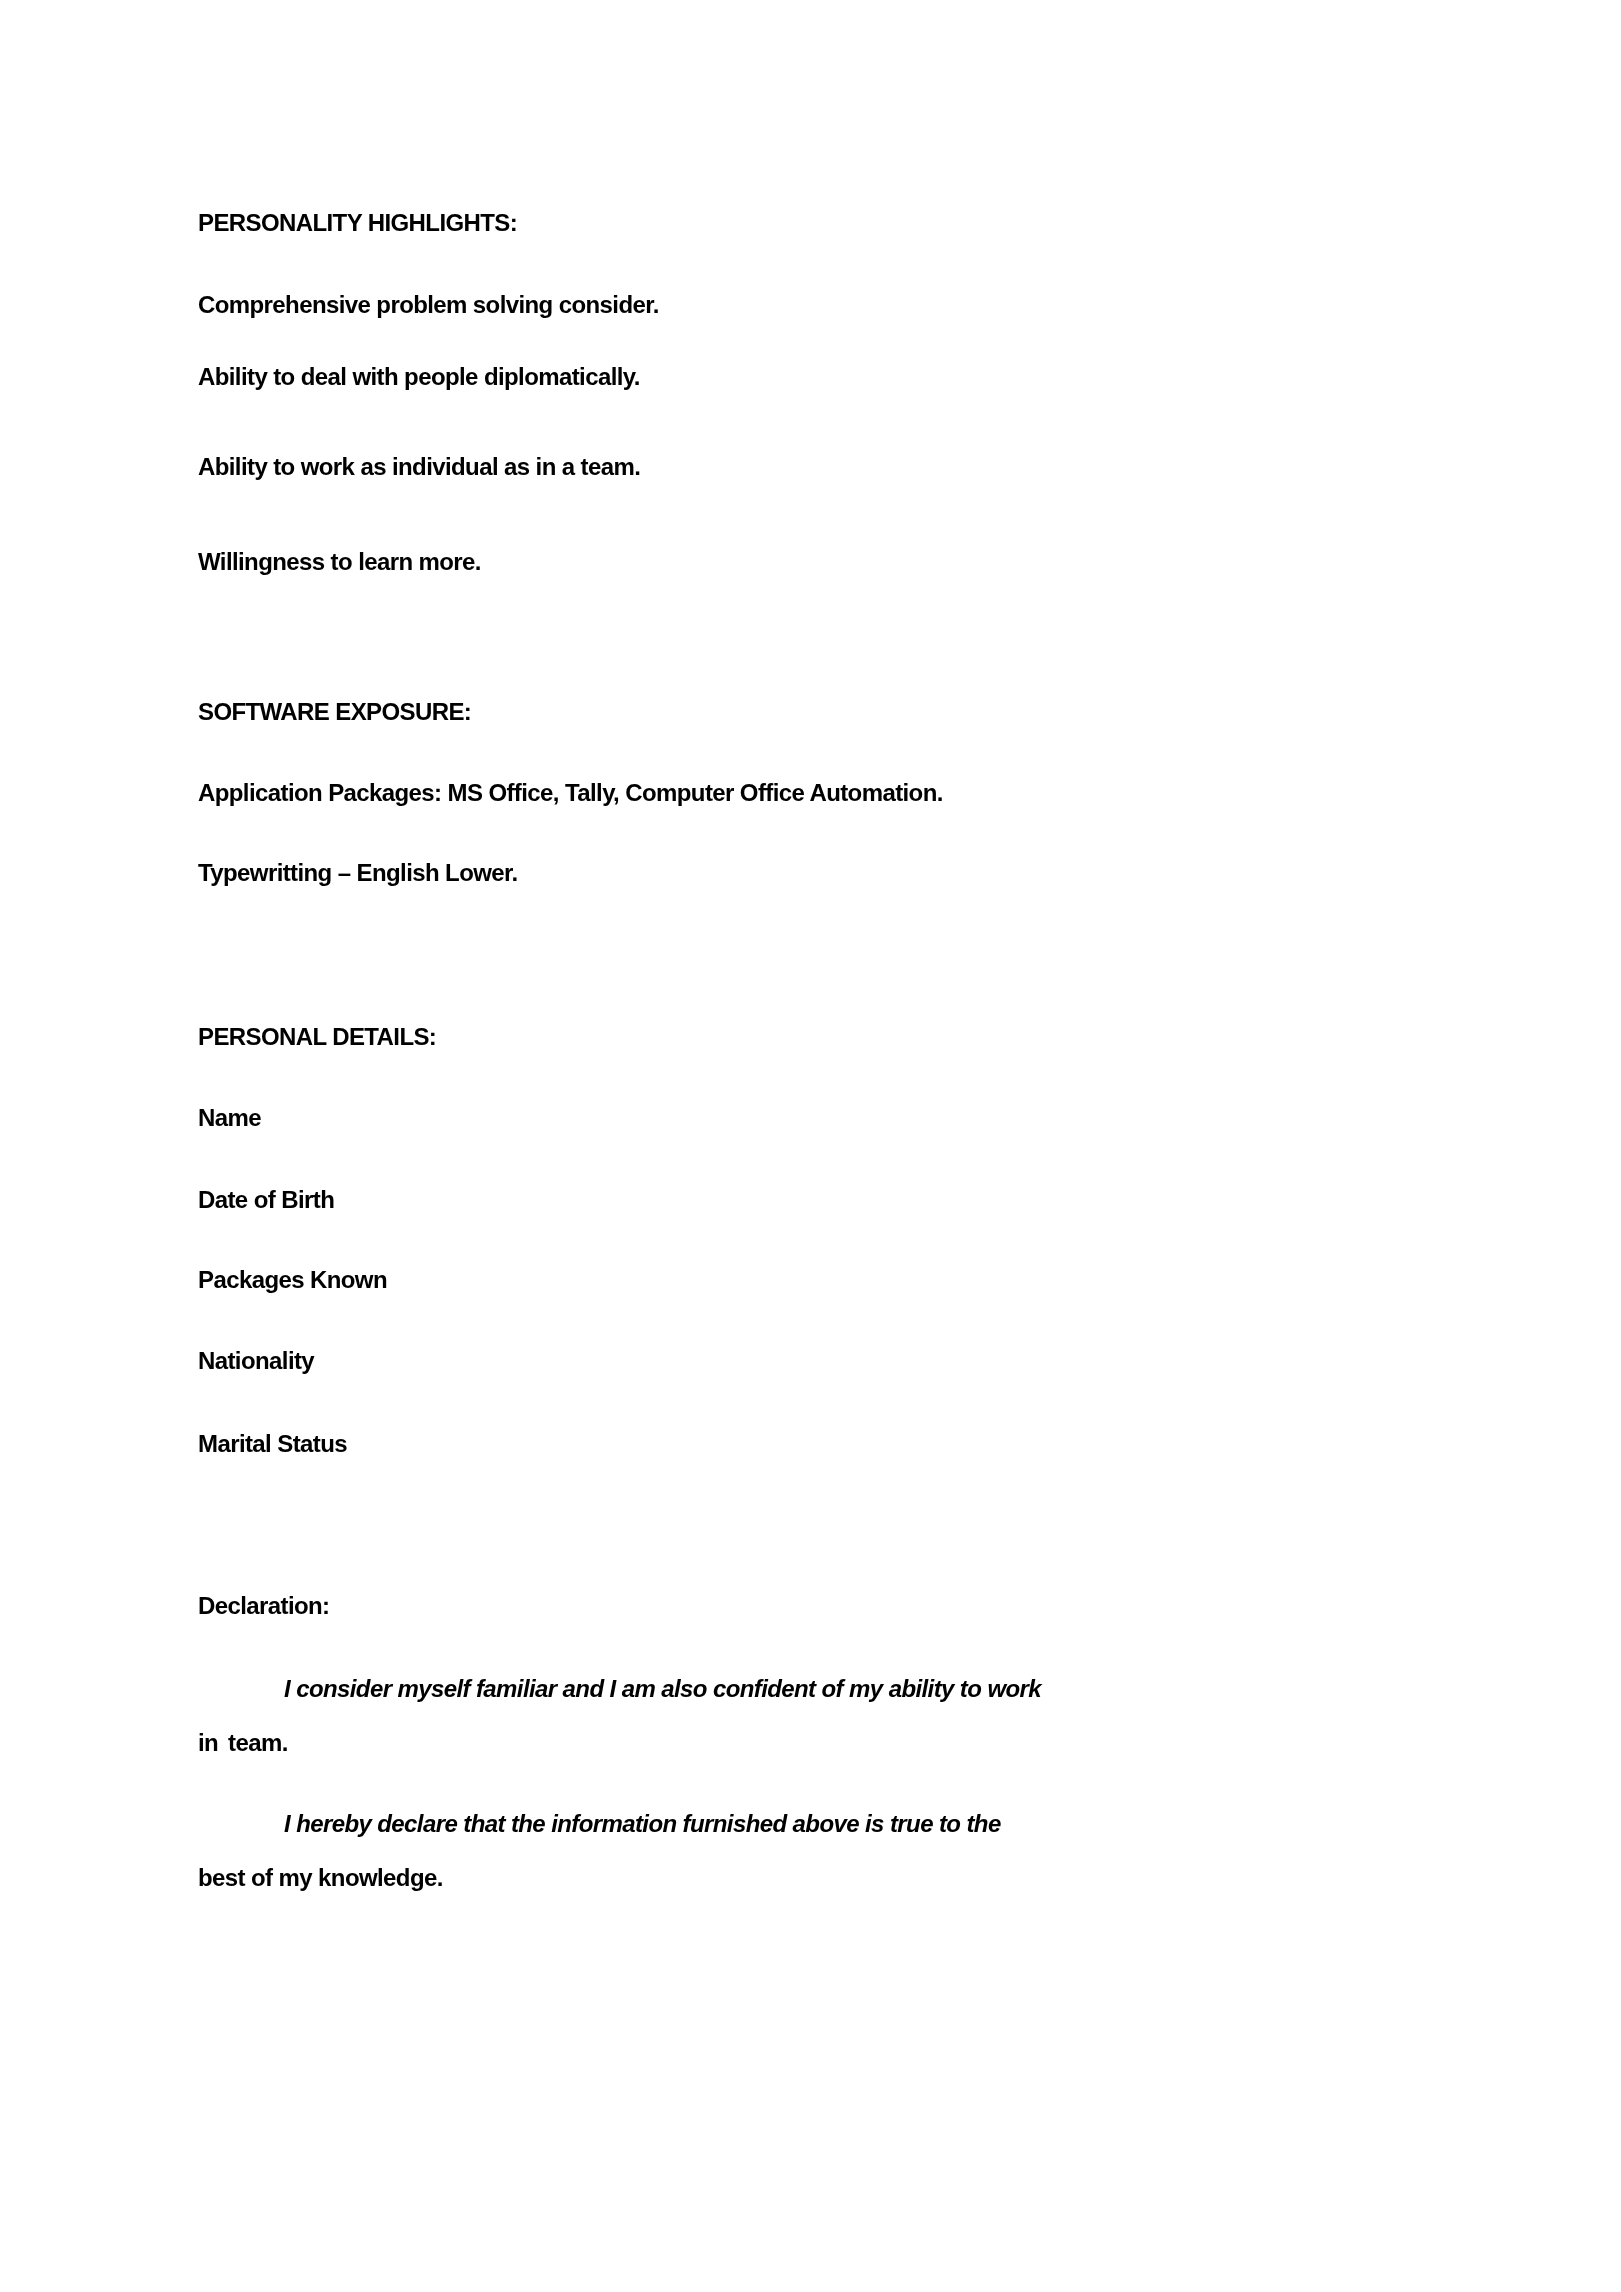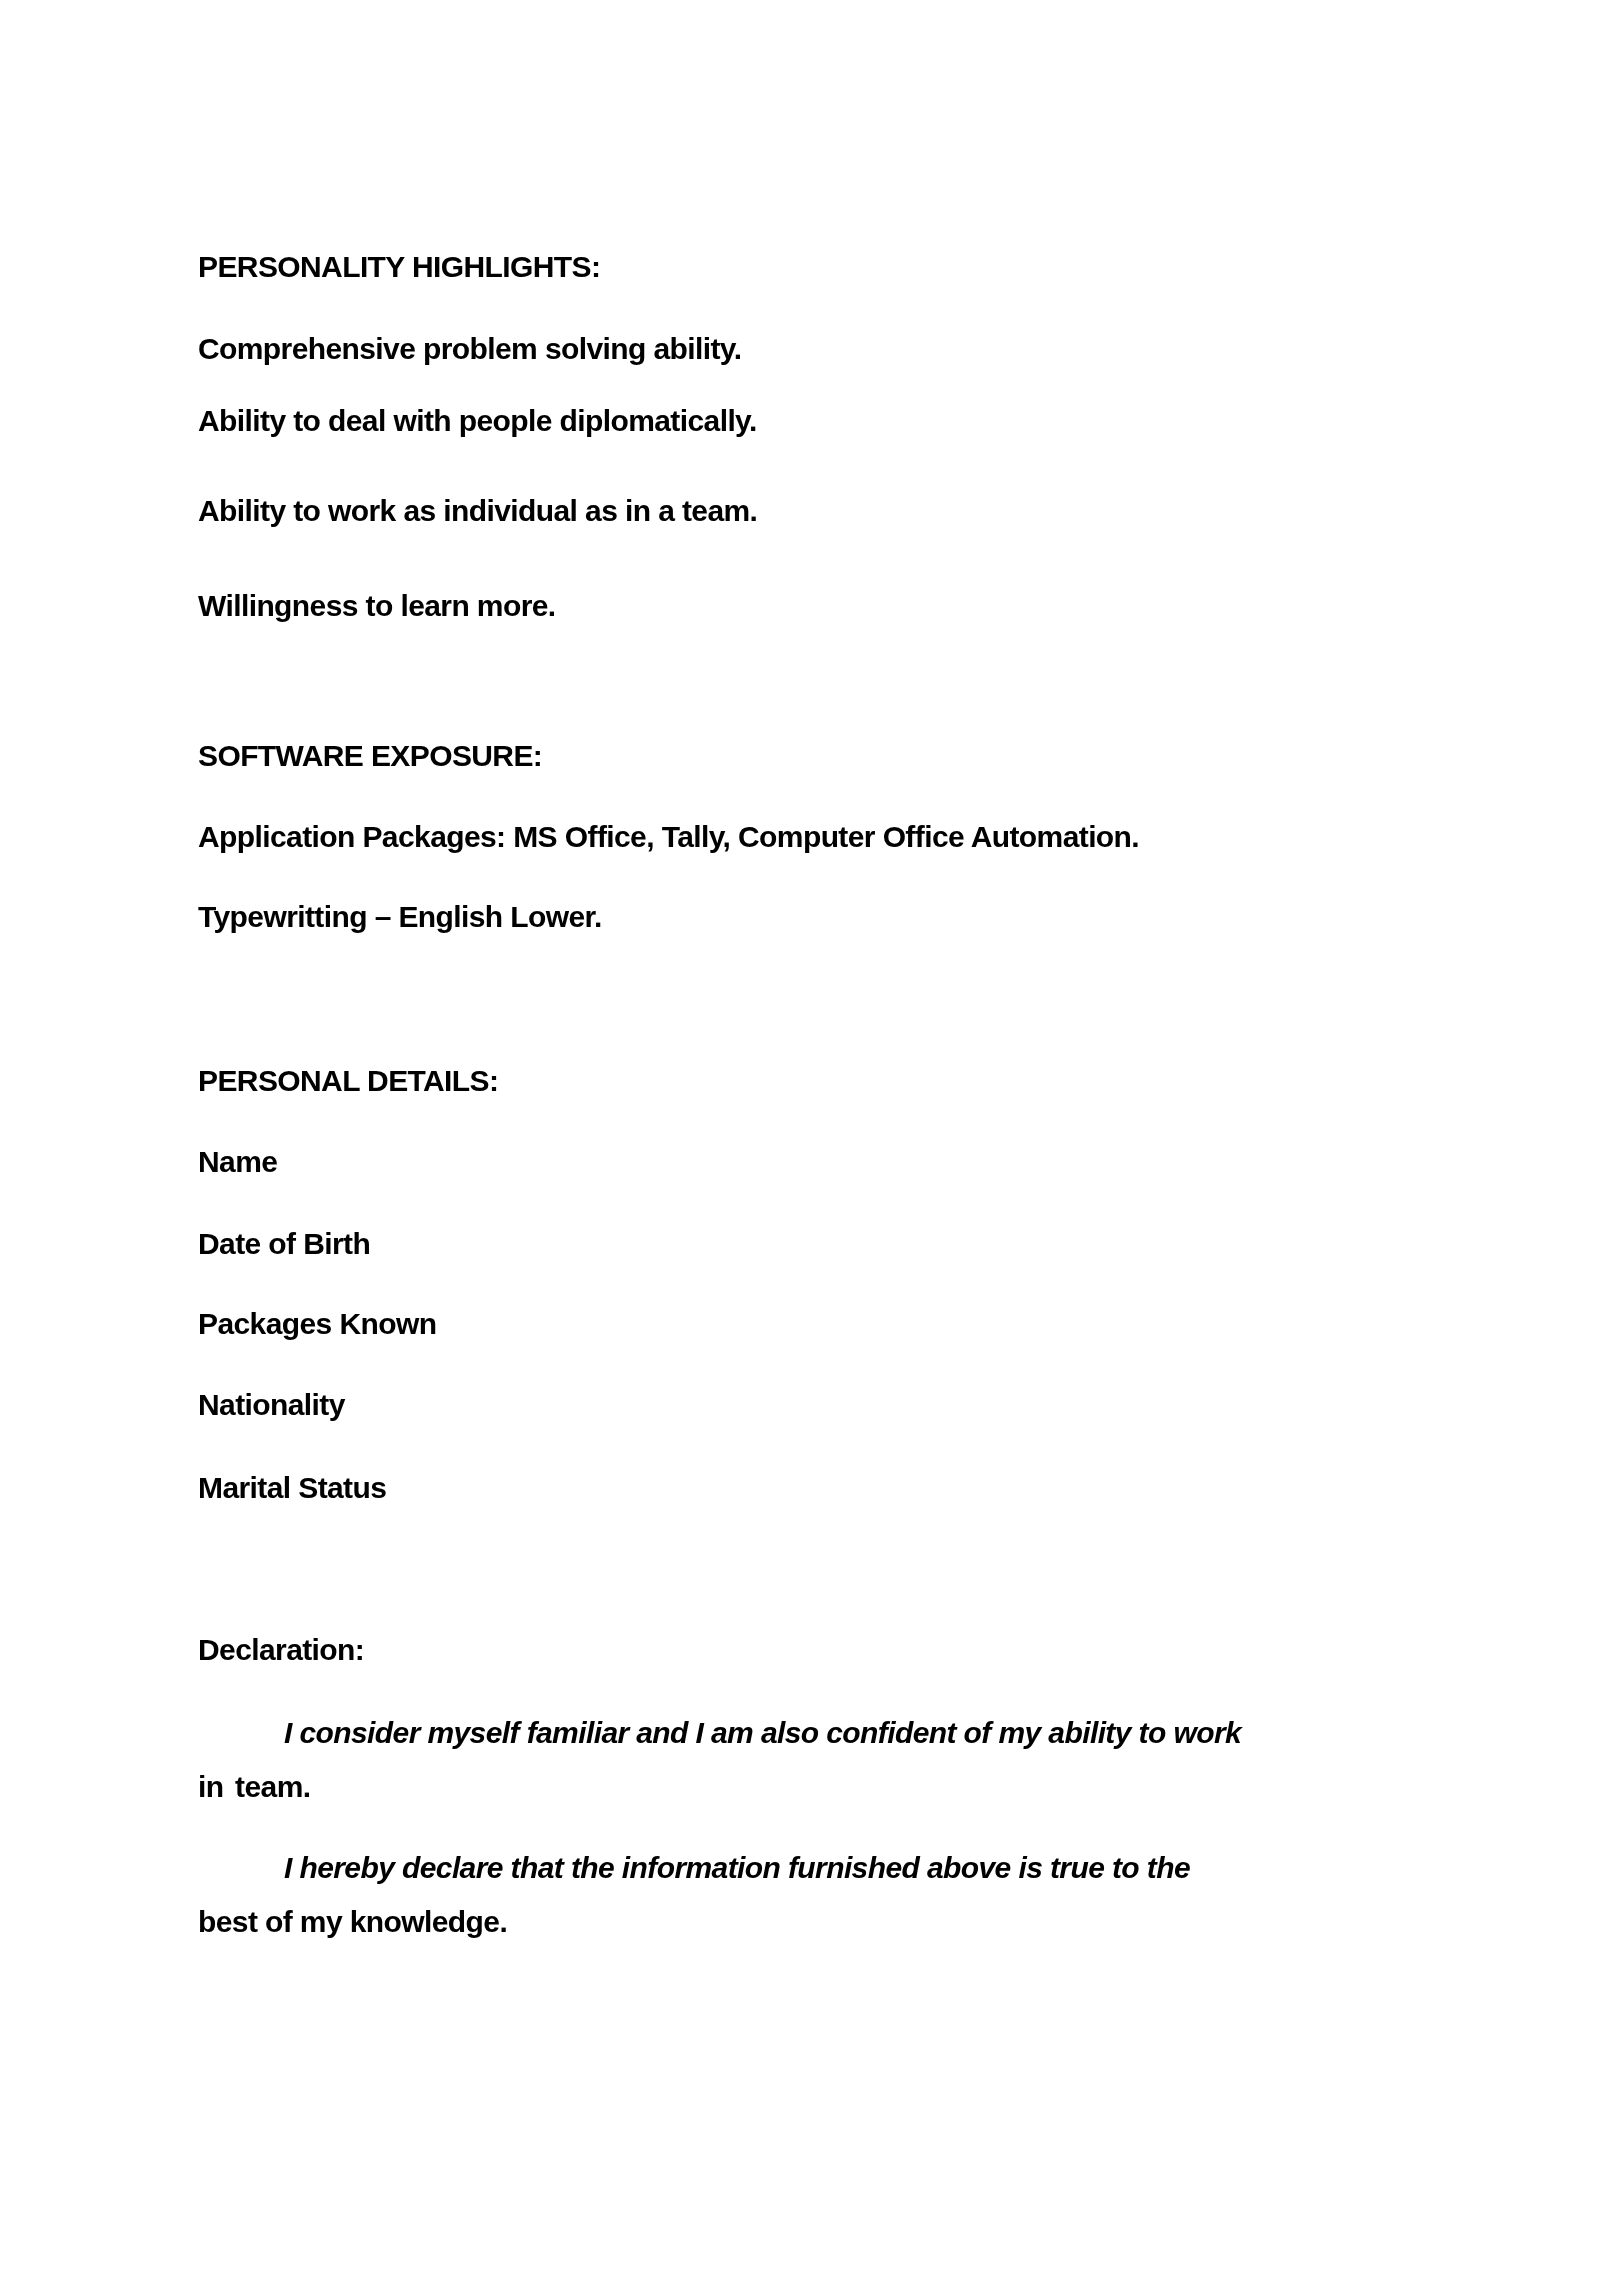--- a/index.html
+++ b/index.html
@@ -5,9 +5,9 @@
   html, body { margin: 0; padding: 0; background: #ffffff; }
   body { width: 1621px; height: 2293px; position: relative; overflow: hidden;
          font-family: "Liberation Sans", sans-serif; color: #000; }
-  .ln { position: absolute; left: 198px; font-weight: bold; font-size: 30px;
+  .ln { position: absolute; left: 198px; font-weight: bold; font-size: 24px;
         line-height: 39px; white-space: nowrap; transform: translateY(-50%);
-        letter-spacing: -0.6px; margin-top: 44px; }
+        letter-spacing: -0.6px; }
   .indent { left: 284px; font-style: italic; }
 </style>
 </head>

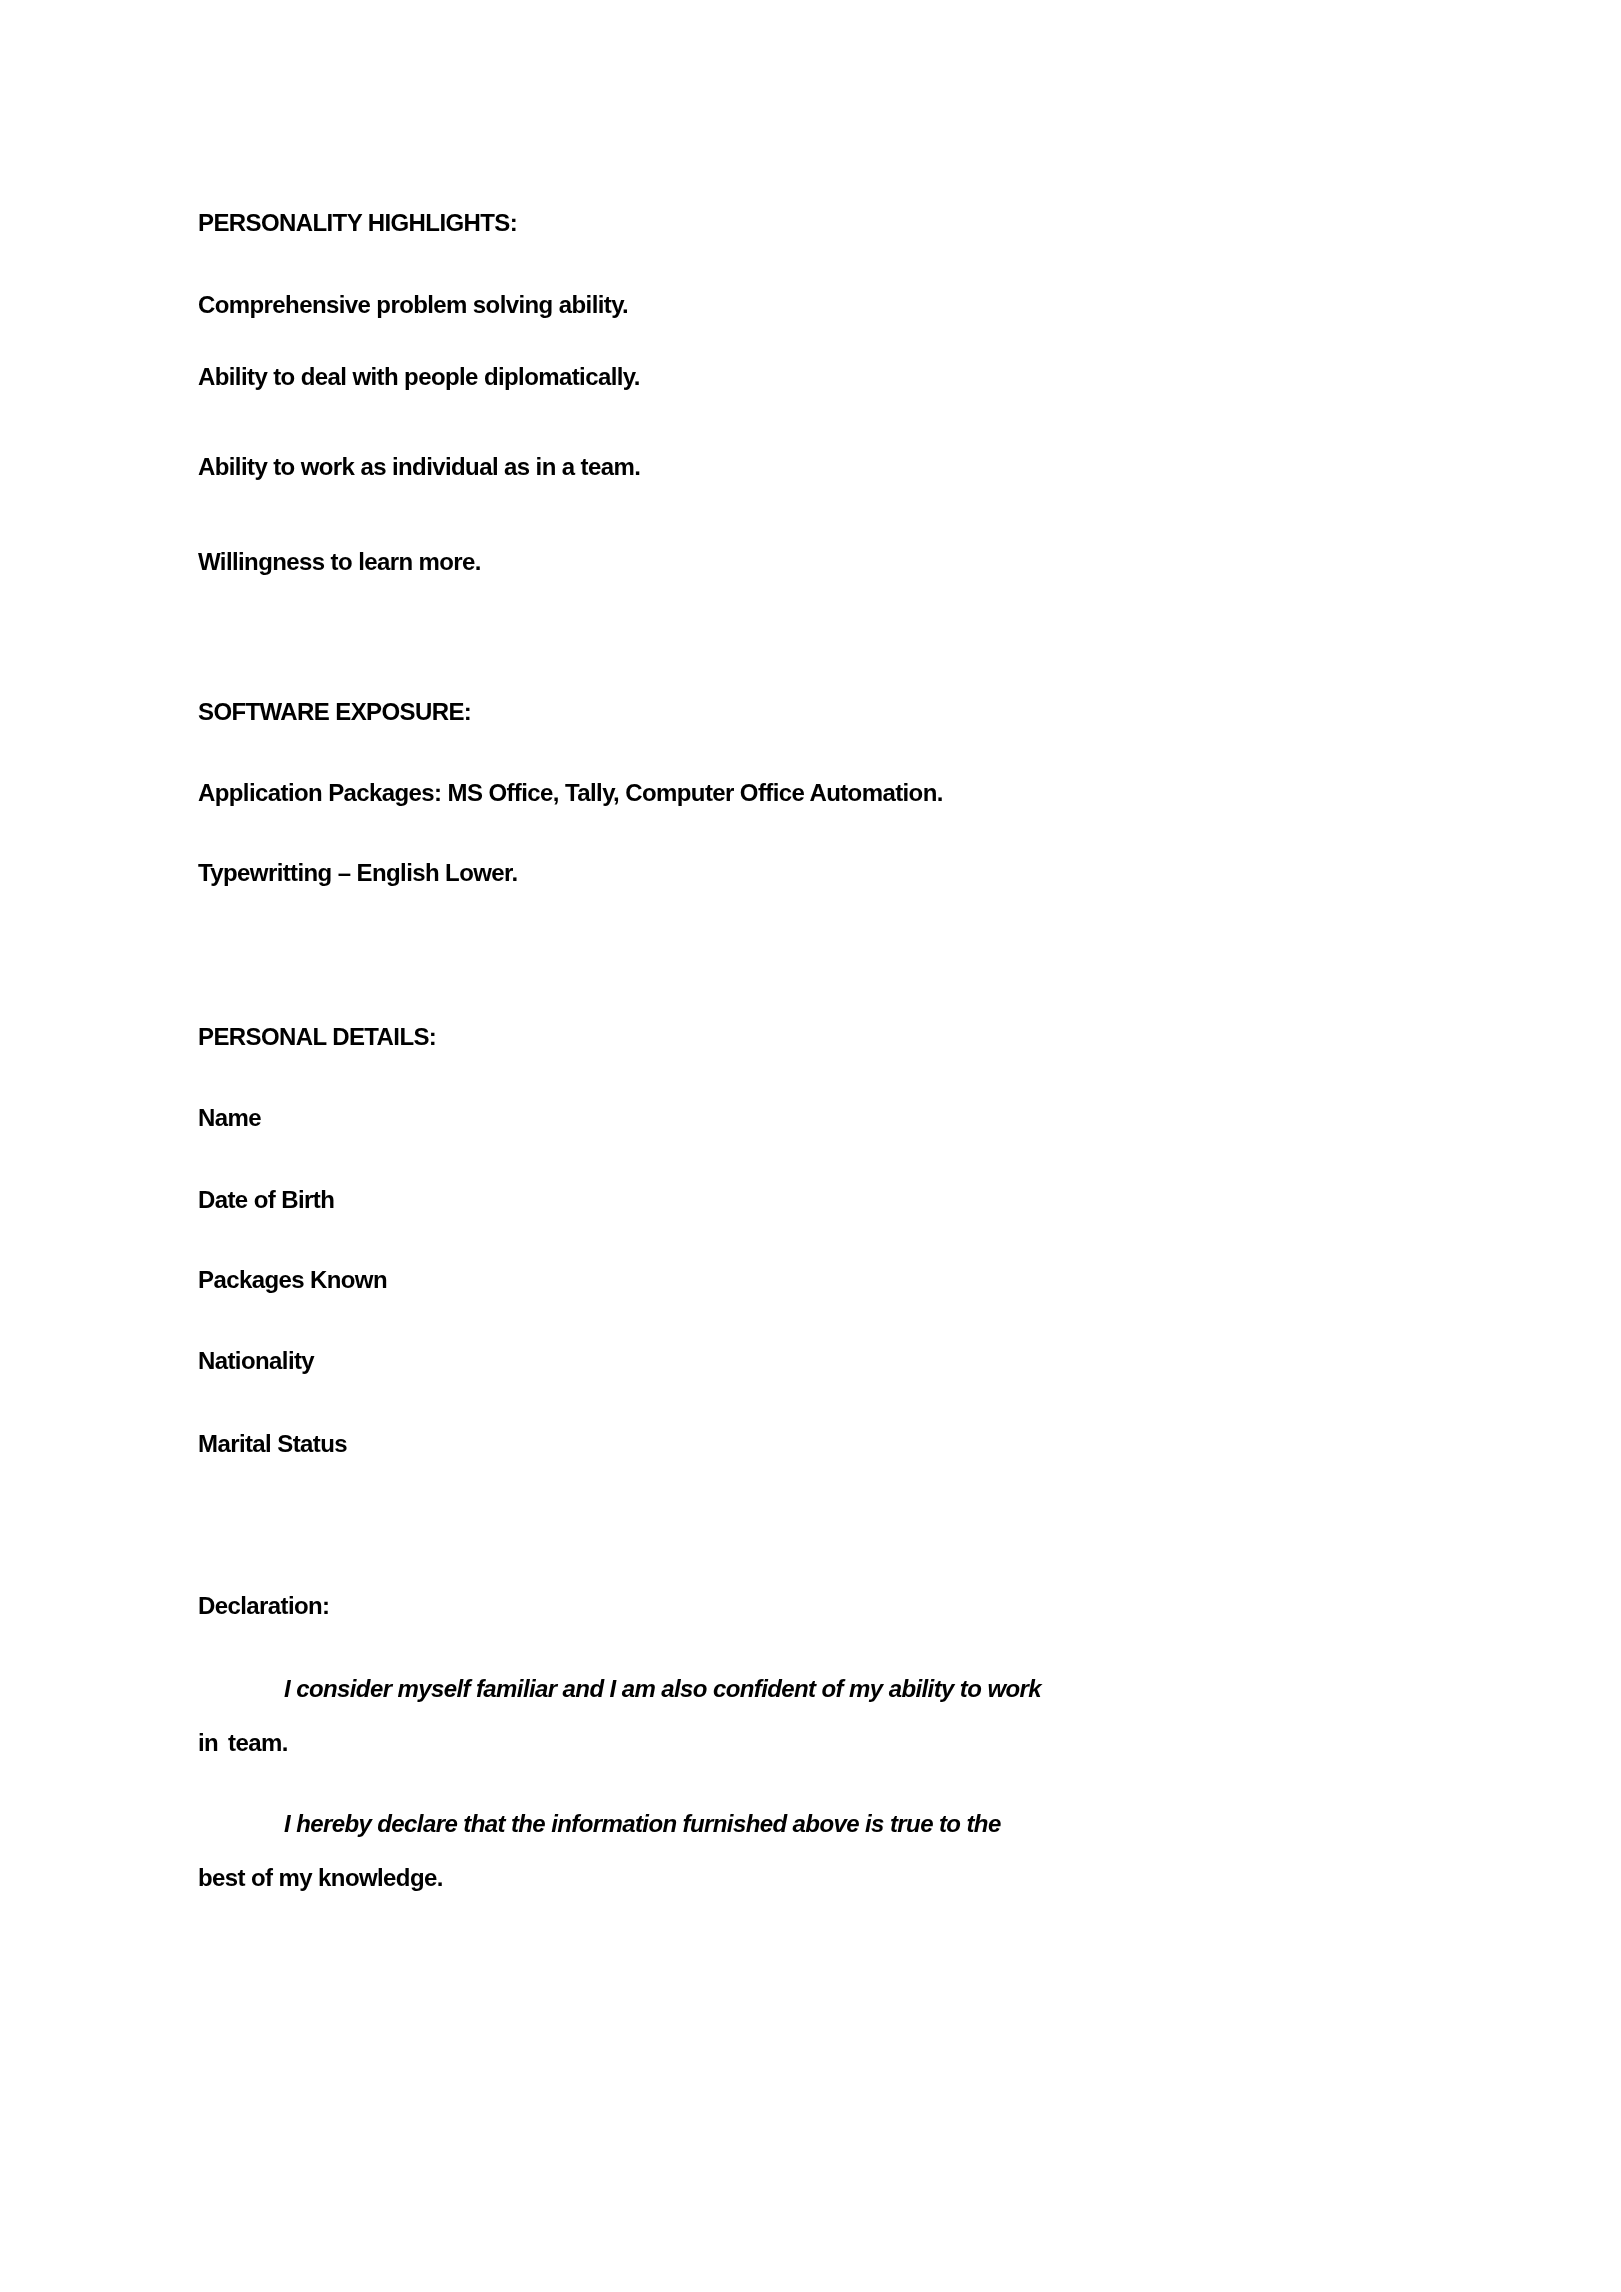--- a/index.html
+++ b/index.html
@@ -16,7 +16,7 @@
 <div>
   <section>
     <div class="ln" style="top:222px">PERSONALITY HIGHLIGHTS:</div>
-    <div class="ln" style="top:304px">Comprehensive problem solving ability.</div>
+    <div class="ln" style="top:304px">Comprehensive problem solving consider.</div>
     <div class="ln" style="top:376px">Ability to deal with people diplomatically.</div>
     <div class="ln" style="top:466px">Ability to work as individual as in a team.</div>
     <div class="ln" style="top:561px">Willingness to learn more.</div>

